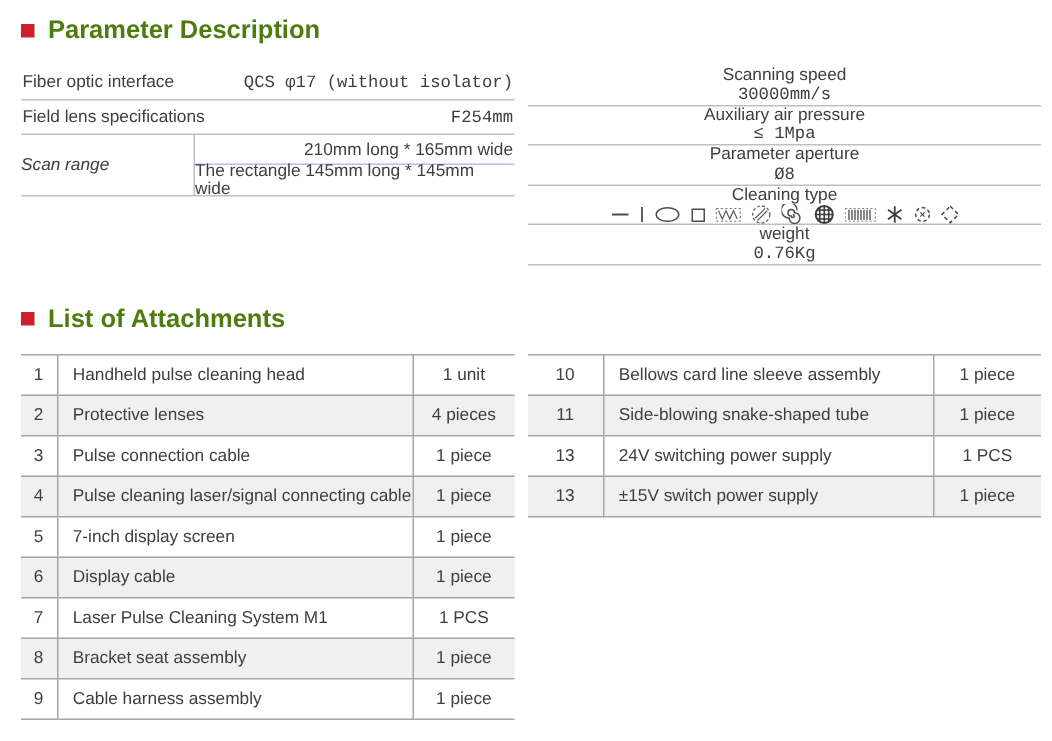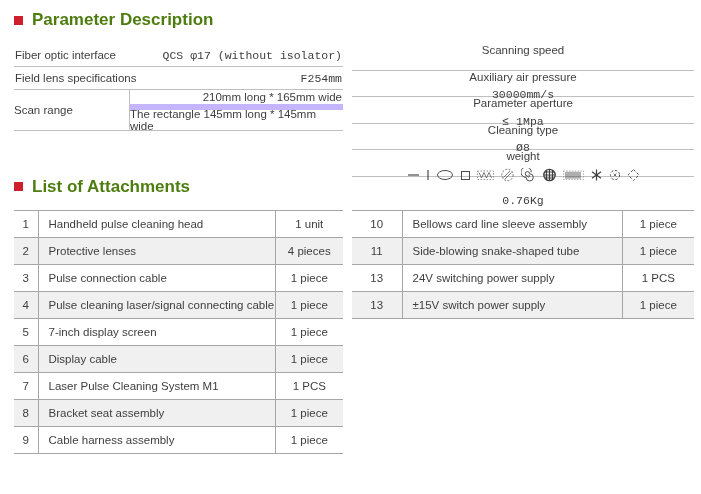--- a/index.html
+++ b/index.html
@@ -24,7 +24,7 @@
   .ptable { font-size:11.5px; width:100%; }
   .prow {
     display:flex; justify-content:space-between; align-items:center;
-    border-bottom:1px solid #bfbfbf; height:23px; padding:0 1px;gap:32px;
+    border-bottom:1px solid #bfbfbf; height:23px; padding:0 1px;
   }
   .ptable-r .prow { height:26.6px;flex-direction:column; }
   .plabel { white-space:nowrap; }

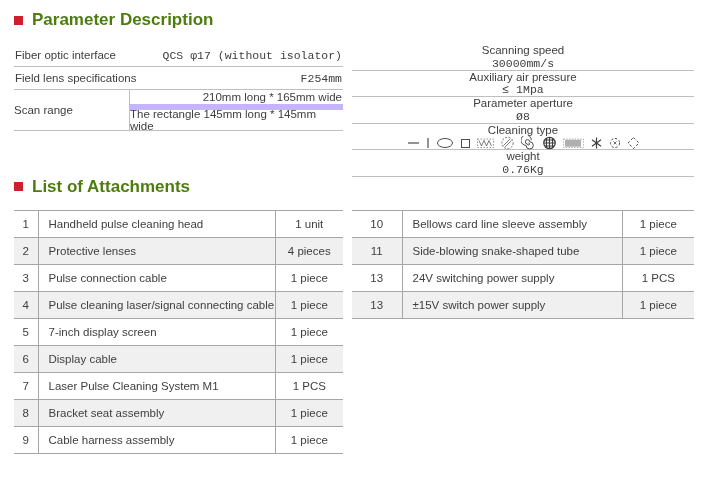--- a/index.html
+++ b/index.html
@@ -34,7 +34,7 @@
   .scanlabel { width:116px; display:flex; align-items:center; border-right:1px solid #bfbfbf; }
   .scanvals { flex:1; }
   .scanval { height:20px; display:flex; align-items:center; justify-content:flex-end; padding-right:1px; }
-  .scanval.first { border-bottom:6px solid #c4b5fd; }
+  .scanval.first { border-bottom:1px solid #c4b5fd; }
 
   .icons { display:flex; align-items:center; gap:6px; }
   .icn { display:flex; align-items:center; }

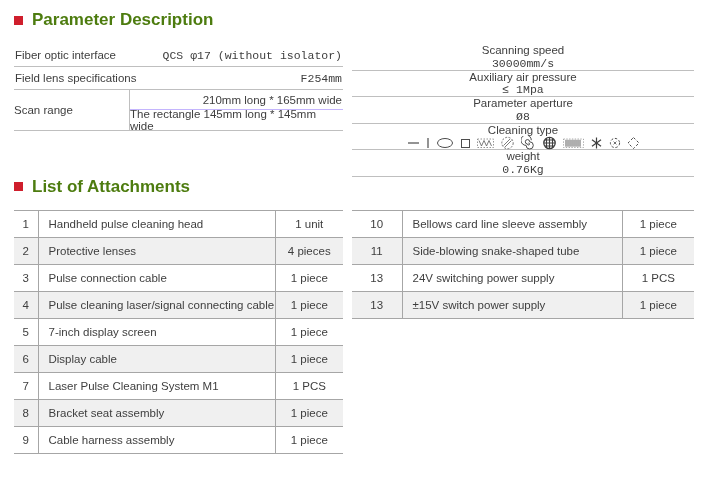--- a/index.html
+++ b/index.html
@@ -31,7 +31,7 @@
   .pvalue { white-space:nowrap; text-align:right;font-family:Liberation Mono, monospace; }
 
   .scanrow { display:flex; border-bottom:1px solid #bfbfbf; }
-  .scanlabel { width:116px; display:flex; align-items:center; border-right:1px solid #bfbfbf; }
+  .scanlabel { width:116px; display:flex; align-items:center; border-right:1px solid #bfbfbf;font-style:italic; }
   .scanvals { flex:1; }
   .scanval { height:20px; display:flex; align-items:center; justify-content:flex-end; padding-right:1px; }
   .scanval.first { border-bottom:1px solid #c4b5fd; }

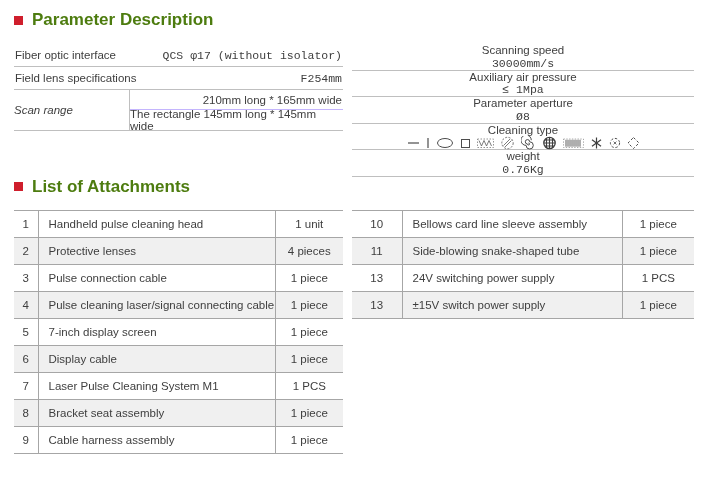--- a/index.html
+++ b/index.html
@@ -41,7 +41,7 @@
   .icn svg { display:block; }
 
   
-  .attach-head { }
+  .attach-head { margin-top:26px; }
   .atwrap { margin-top:13px; }
   table.atable { border-collapse:collapse; font-size:11.5px; color:#3e3e3e; }
   table.atable-l { width:329px; }

